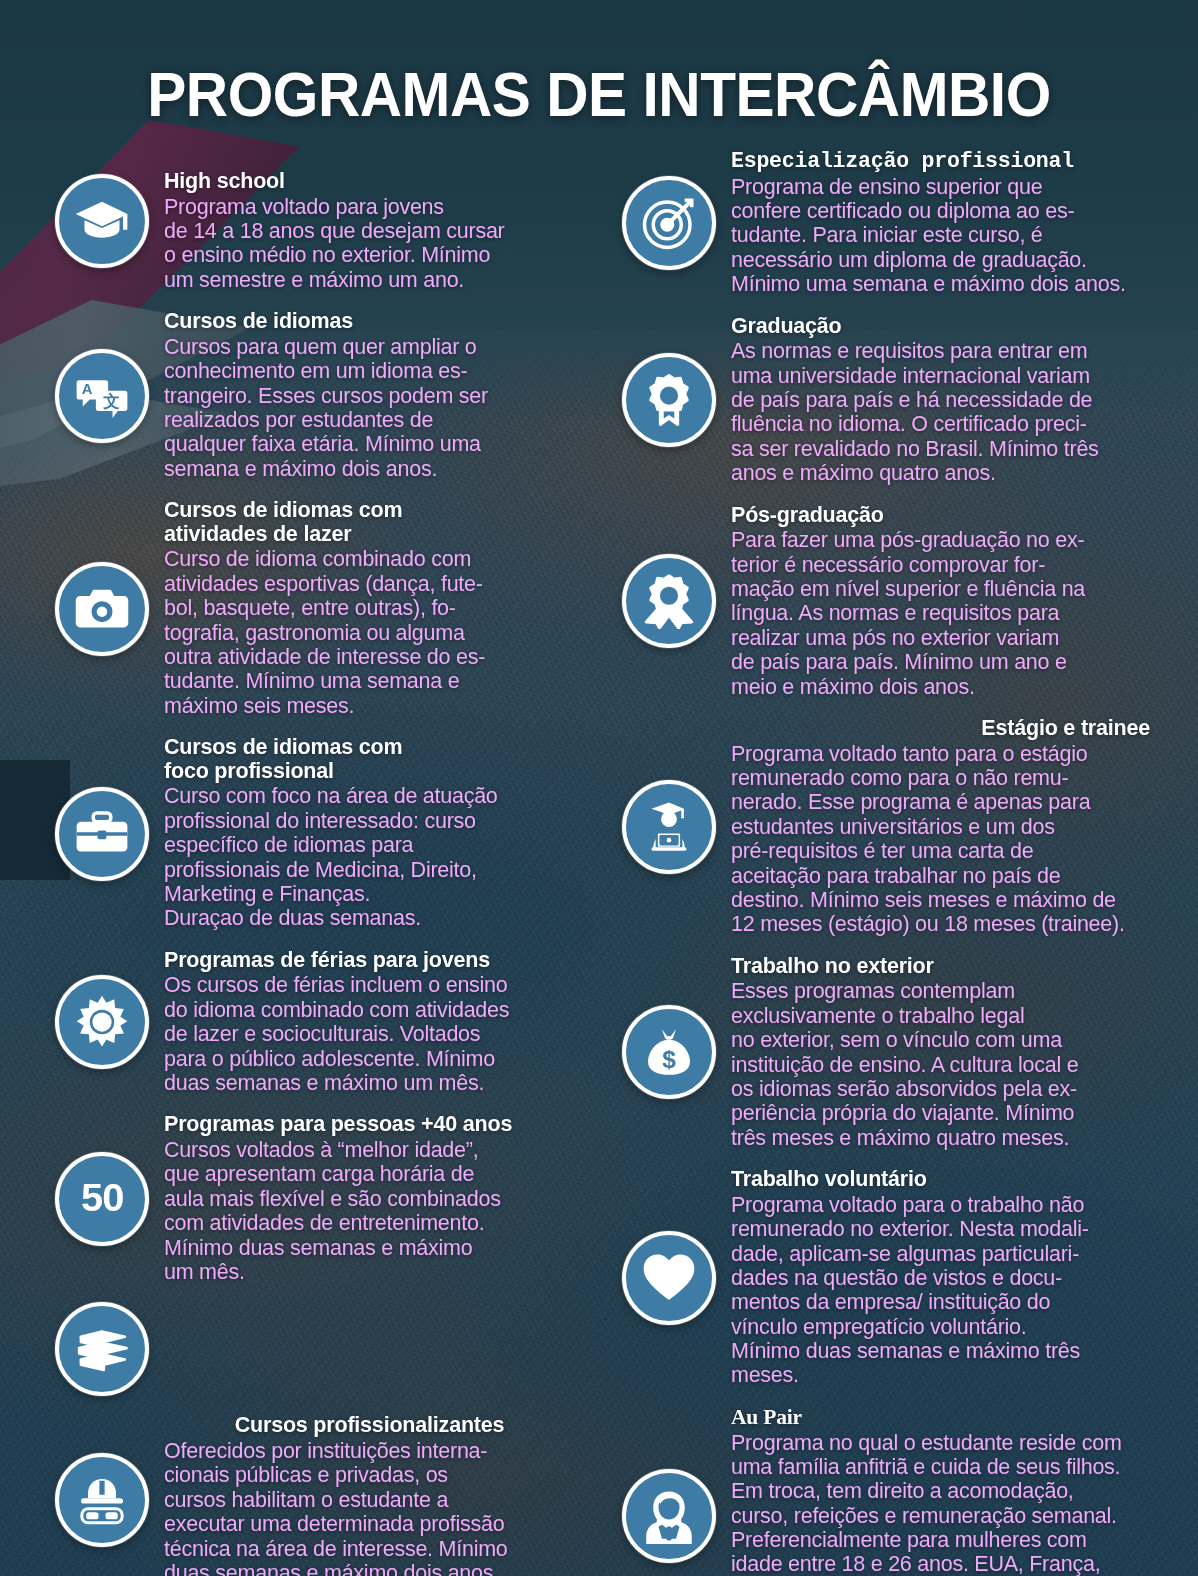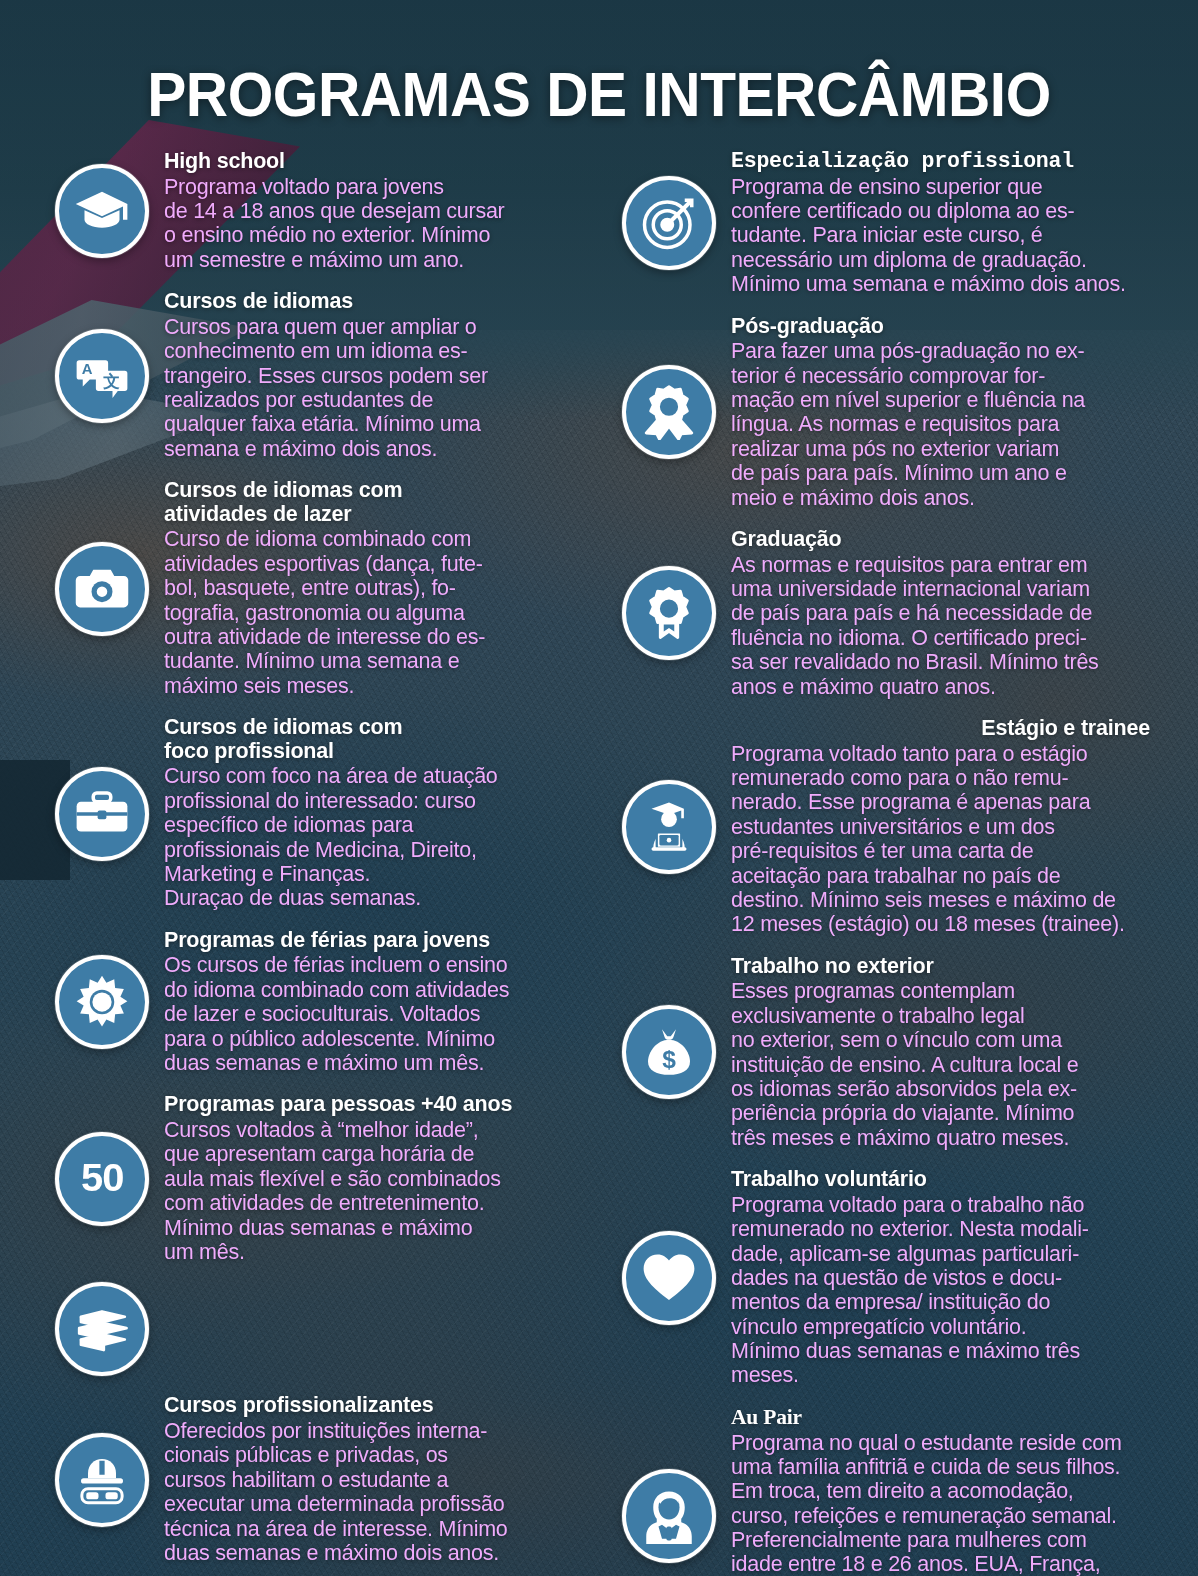--- a/index.html
+++ b/index.html
@@ -179,7 +179,7 @@
             </div>
           </div>
           <div class="txt">
-            <div class="entry-title" style="white-space: pre-line;">High school</div>
+            <div class="entry-title" style="white-space: pre-line; margin-top: 20px;">High school</div>
             <div class="entry-body">Programa voltado para jovens
 de 14 a 18 anos que desejam cursar
 o ensino médio no exterior. Mínimo

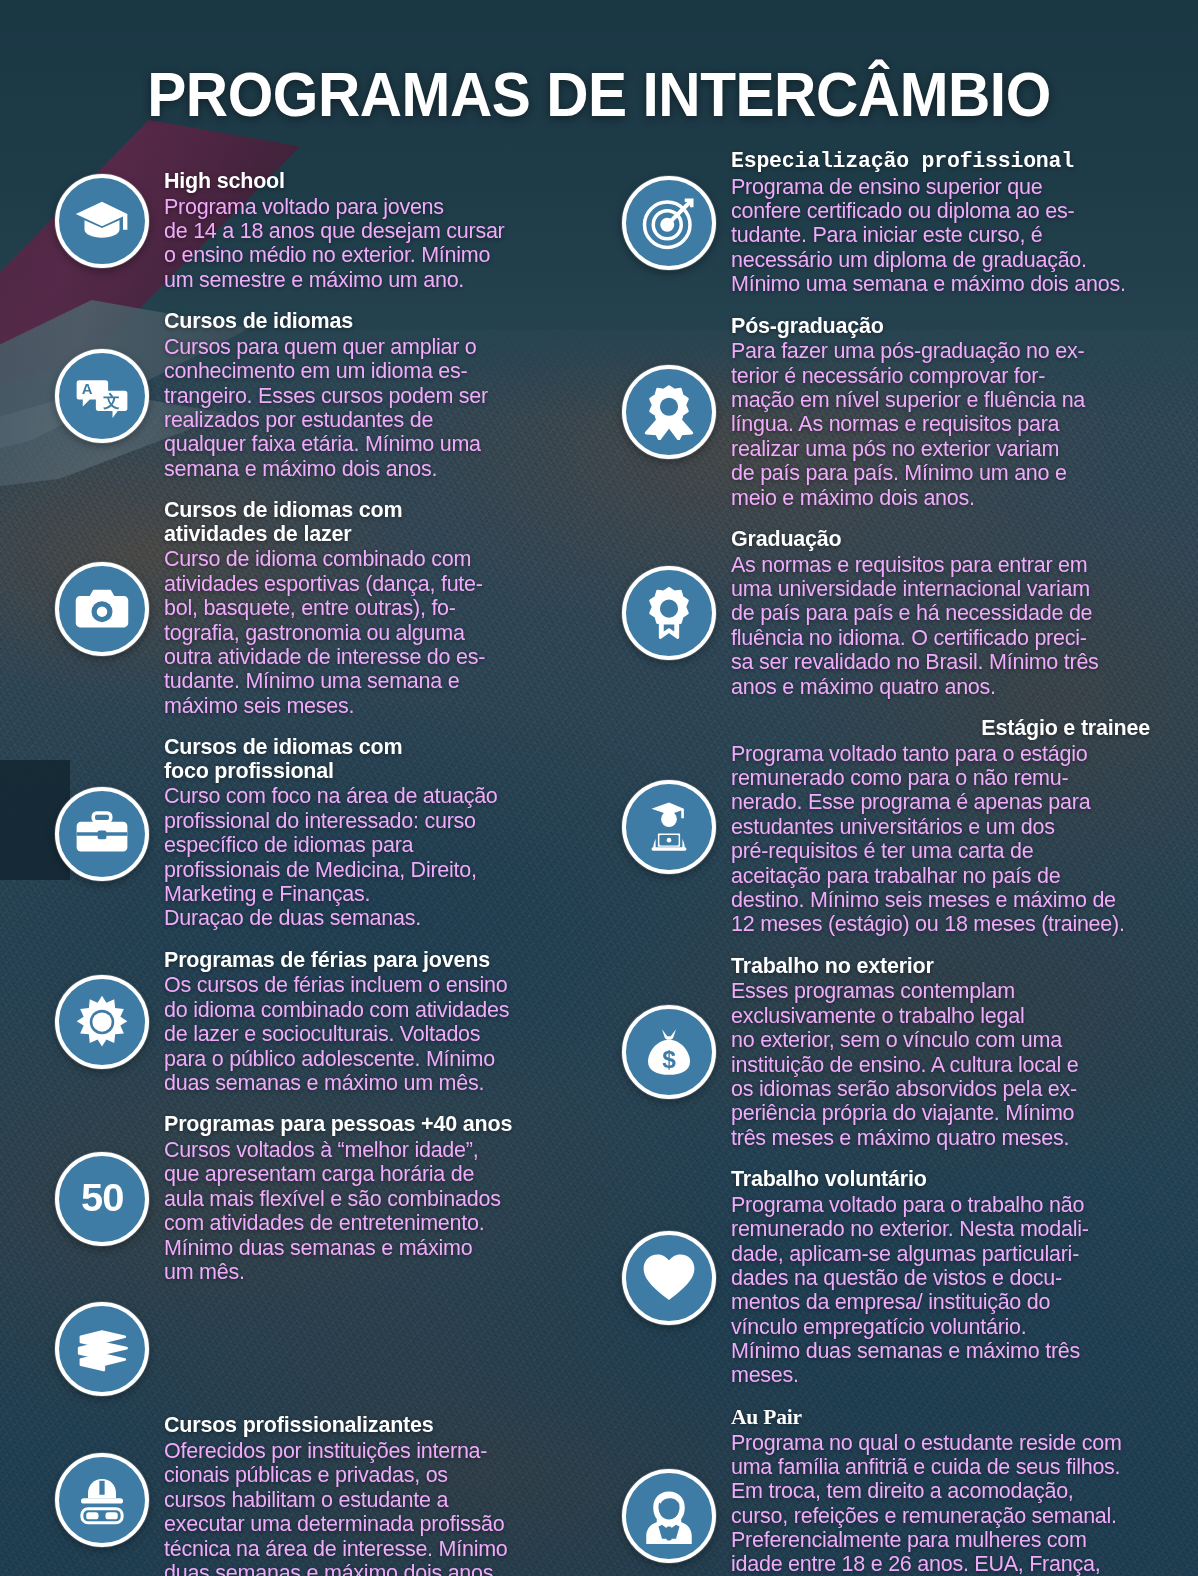--- a/index.html
+++ b/index.html
@@ -352,6 +352,27 @@
           <div class="icon-wrap">
             <div class="badge">
               <svg viewBox="0 0 64 64" fill="none" stroke="#fff" stroke-width="3.2" stroke-linejoin="round">
+                <path d="M32 4 l6 4 7-1 2 7 6 4-3 7 3 7-6 4-2 7-7-1-6 4-6-4-7 1-2-7-6-4 3-7-3-7 6-4 2-7 7 1z" fill="#fff"></path>
+                <circle cx="32" cy="27" r="12" fill="#3e7ca6"></circle>
+                <path d="M22 41 v19 l10-7 10 7 V41" fill="#fff" stroke="#fff"></path>
+                <path d="M26 45 v8 l6-4 6 4 v-8" fill="#3e7ca6" stroke="none"></path>
+              </svg>
+            </div>
+          </div>
+          <div class="txt">
+            <div class="entry-title" style="white-space: pre-line;">Graduação</div>
+            <div class="entry-body">As normas e requisitos para entrar em
+uma universidade internacional variam
+de país para país e há necessidade de
+fluência no idioma. O certificado preci-
+sa ser revalidado no Brasil. Mínimo três
+anos e máximo quatro anos.</div>
+          </div>
+        </div>
+        <div class="entry">
+          <div class="icon-wrap">
+            <div class="badge">
+              <svg viewBox="0 0 64 64" fill="none" stroke="#fff" stroke-width="3.2" stroke-linejoin="round">
                 <path d="M32 3 l6 4 7-1 2 7 6 4-3 7 3 7-6 4-2 7-7-1-6 4-6-4-7 1-2-7-6-4 3-7-3-7 6-4 2-7 7 1z" fill="#fff"></path>
                 <circle cx="32" cy="26" r="12" fill="#3e7ca6"></circle>
                 <path d="M20 40 L6 56 l12 1 3 6 12-16z" fill="#fff"></path>
@@ -368,27 +389,6 @@
 realizar uma pós no exterior variam
 de país para país. Mínimo um ano e
 meio e máximo dois anos.</div>
-          </div>
-        </div>
-        <div class="entry">
-          <div class="icon-wrap">
-            <div class="badge">
-              <svg viewBox="0 0 64 64" fill="none" stroke="#fff" stroke-width="3.2" stroke-linejoin="round">
-                <path d="M32 4 l6 4 7-1 2 7 6 4-3 7 3 7-6 4-2 7-7-1-6 4-6-4-7 1-2-7-6-4 3-7-3-7 6-4 2-7 7 1z" fill="#fff"></path>
-                <circle cx="32" cy="27" r="12" fill="#3e7ca6"></circle>
-                <path d="M22 41 v19 l10-7 10 7 V41" fill="#fff" stroke="#fff"></path>
-                <path d="M26 45 v8 l6-4 6 4 v-8" fill="#3e7ca6" stroke="none"></path>
-              </svg>
-            </div>
-          </div>
-          <div class="txt">
-            <div class="entry-title" style="white-space: pre-line;">Graduação</div>
-            <div class="entry-body">As normas e requisitos para entrar em
-uma universidade internacional variam
-de país para país e há necessidade de
-fluência no idioma. O certificado preci-
-sa ser revalidado no Brasil. Mínimo três
-anos e máximo quatro anos.</div>
           </div>
         </div>
         <div class="entry">

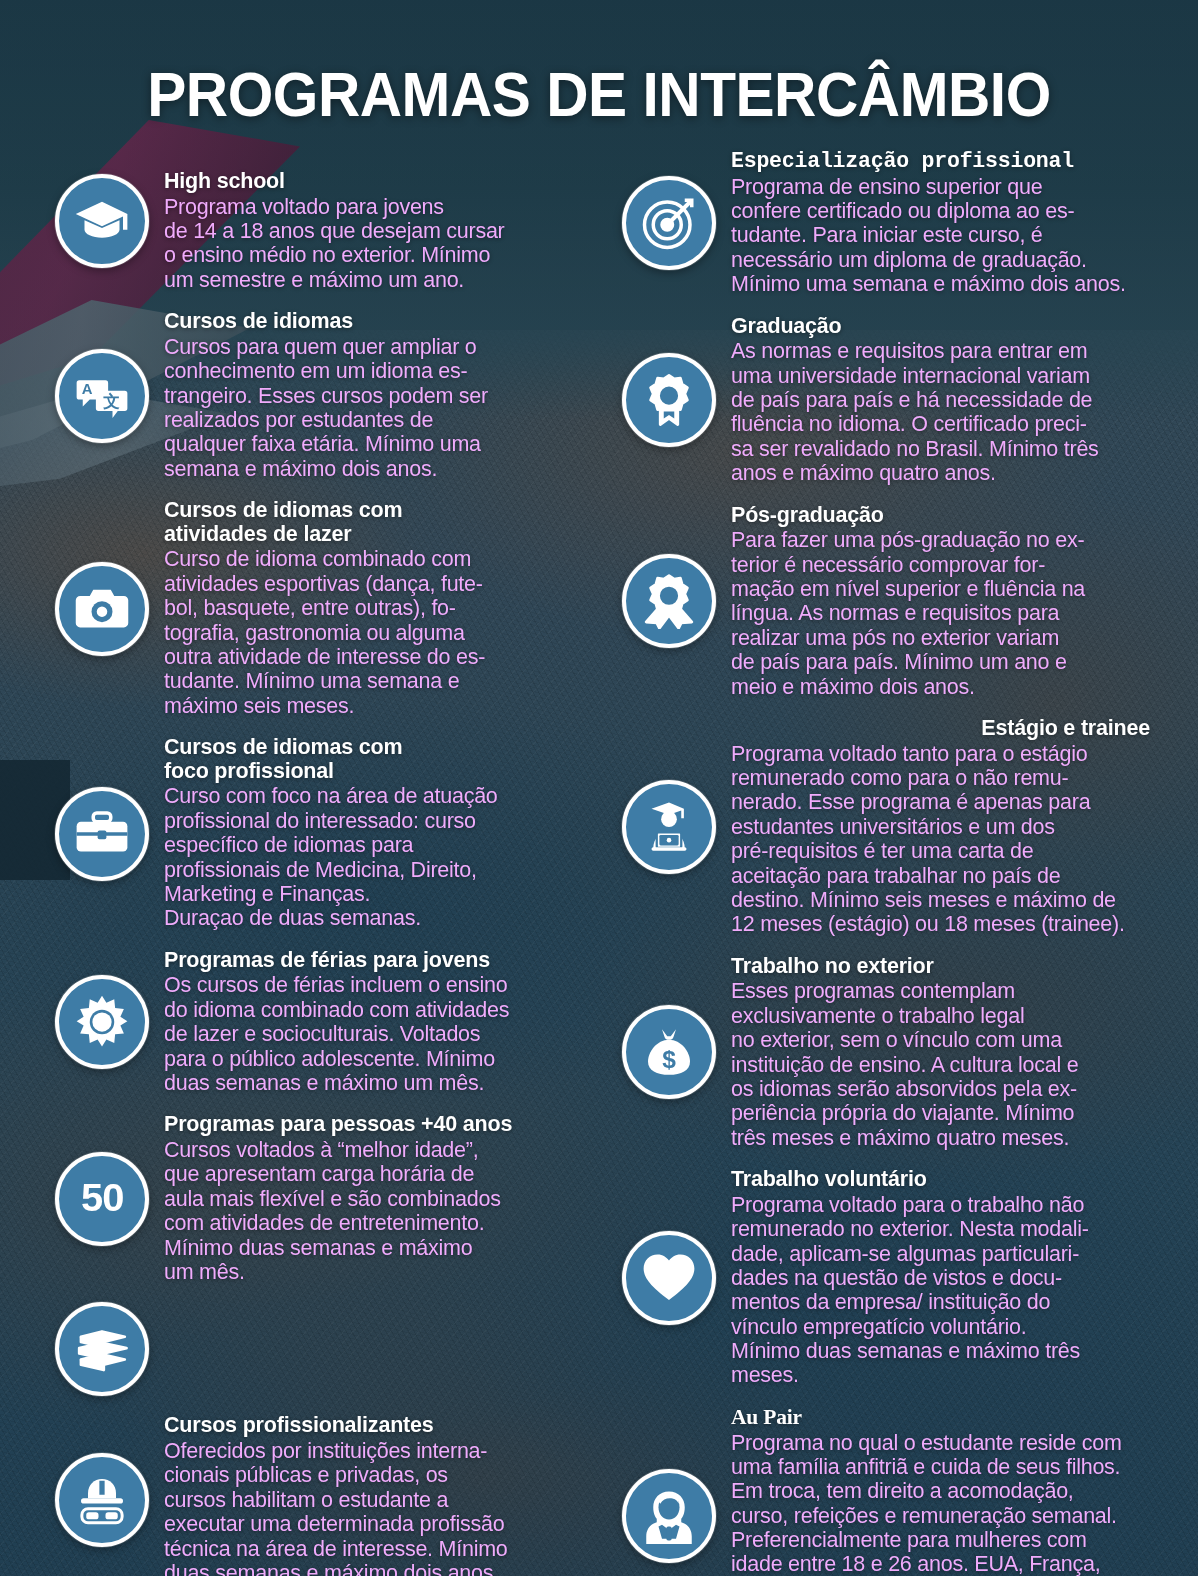--- a/index.html
+++ b/index.html
@@ -316,7 +316,7 @@
             </div>
           </div>
           <div class="txt">
-            <div class="entry-title" style="white-space: pre-line;">Cursos profissionalizantes</div>
+            <div class="entry-title" style="white-space: pre-line; text-align: center;">Cursos profissionalizantes</div>
             <div class="entry-body"> Oferecidos por instituições interna-
 cionais públicas e privadas, os
 cursos habilitam o estudante a

